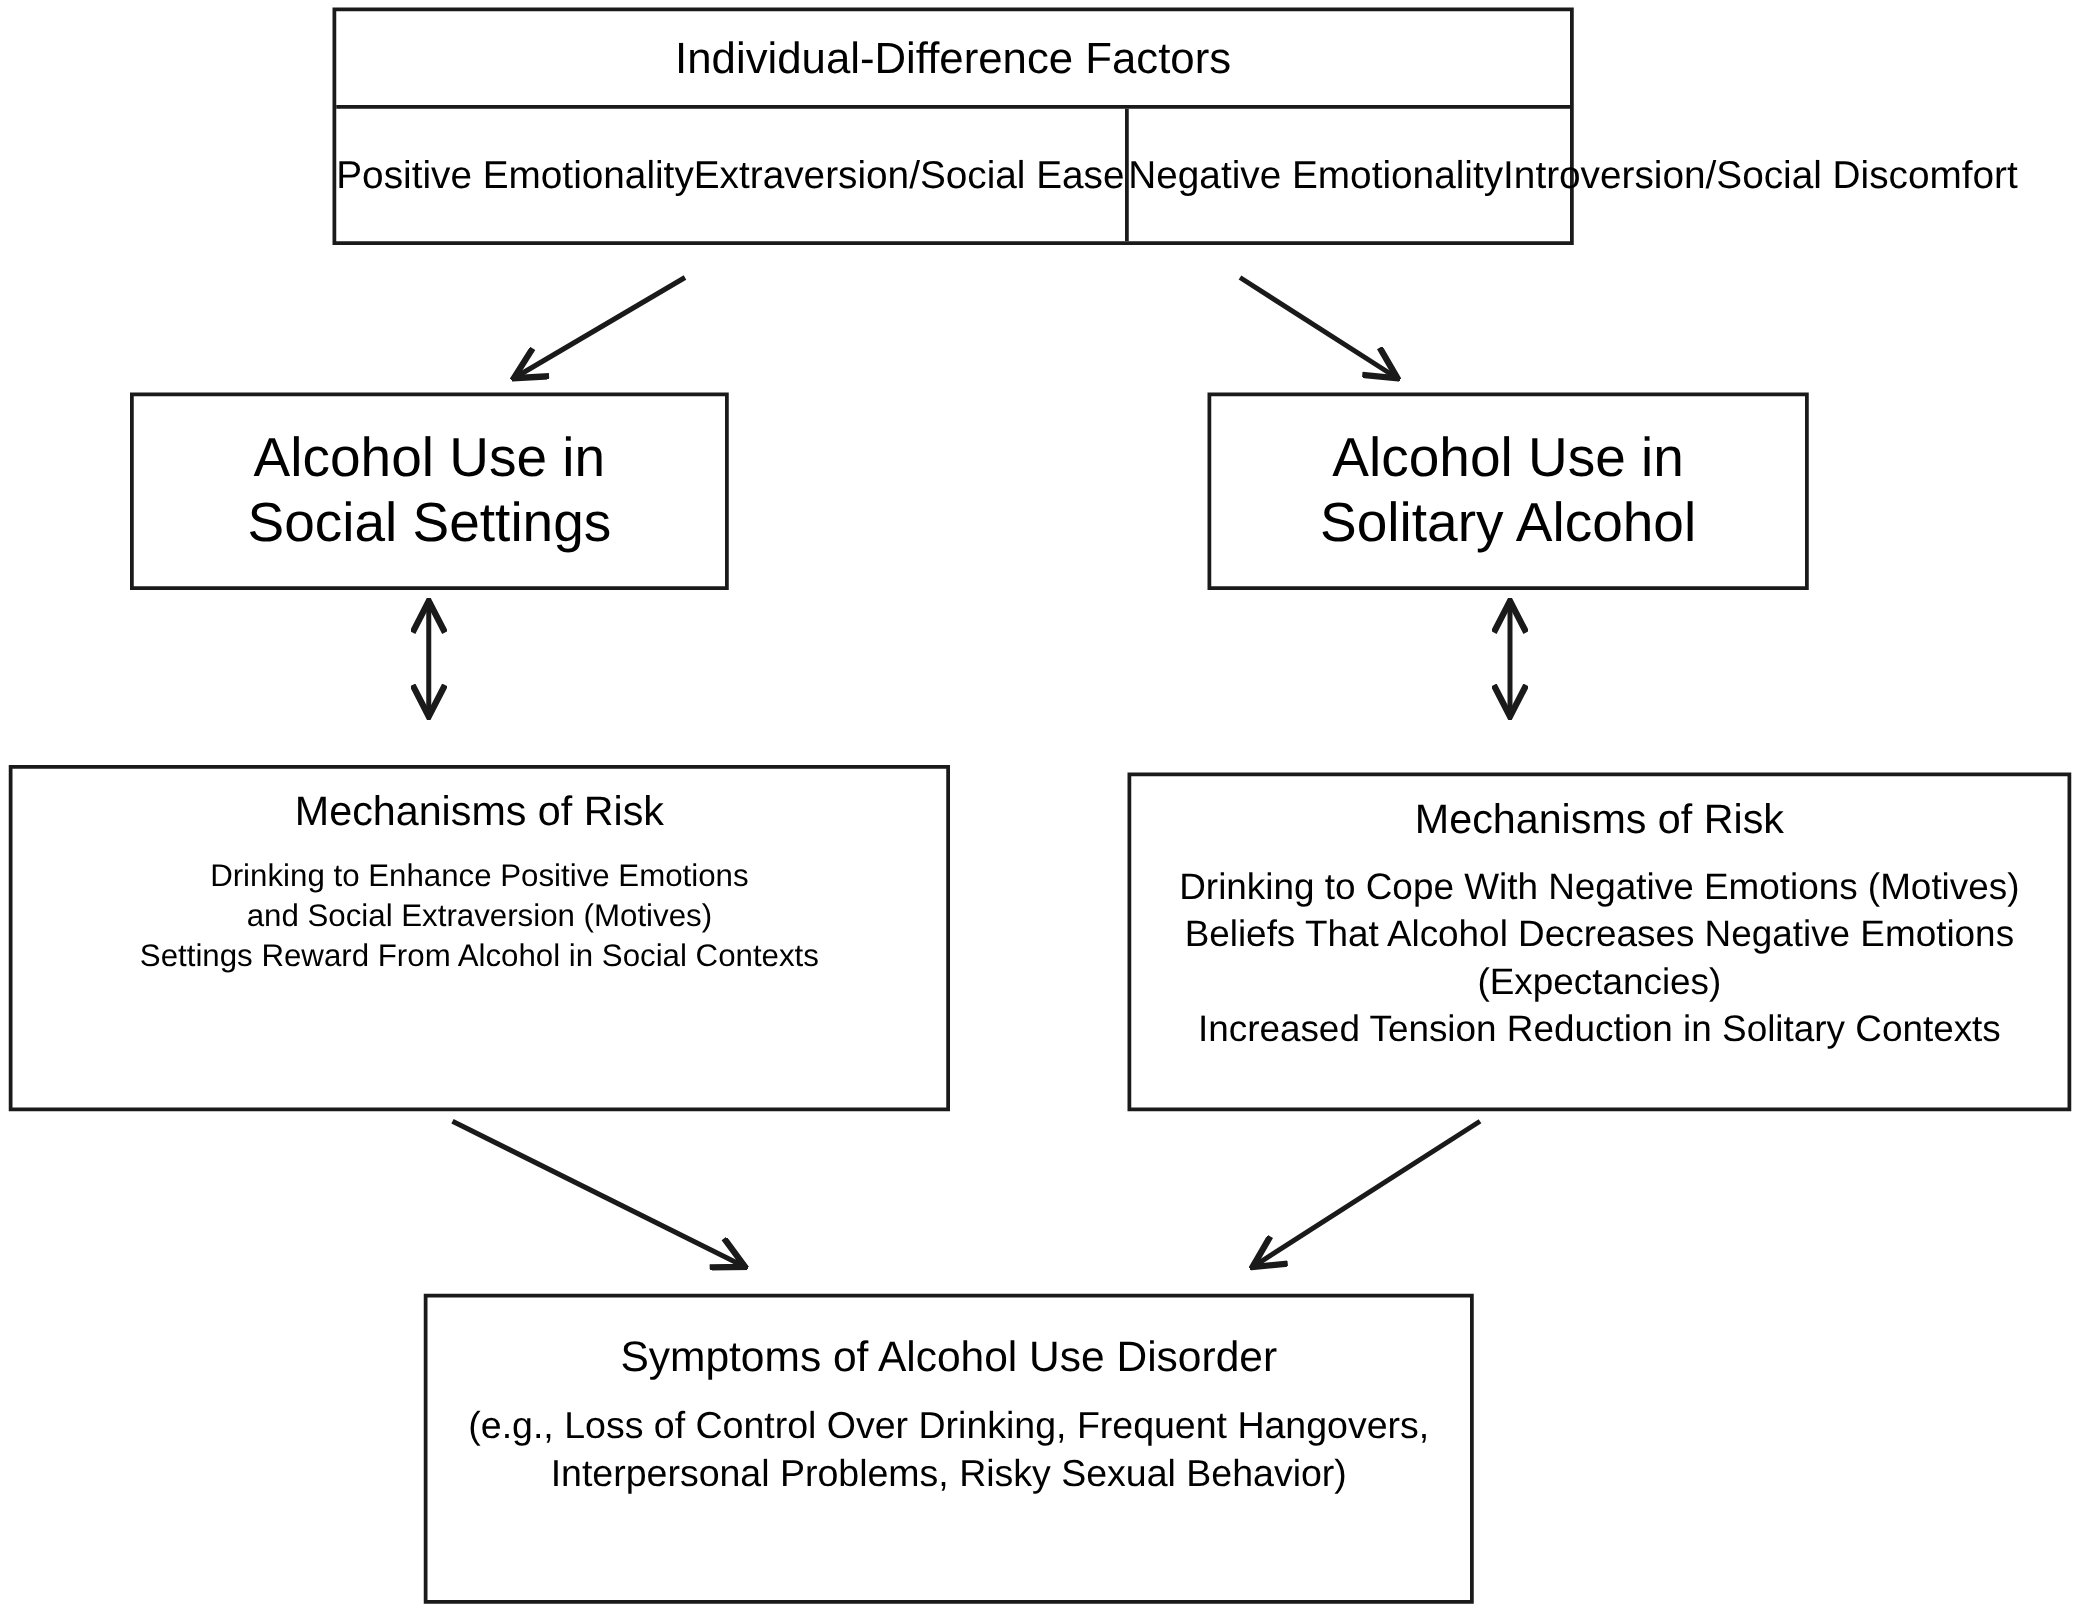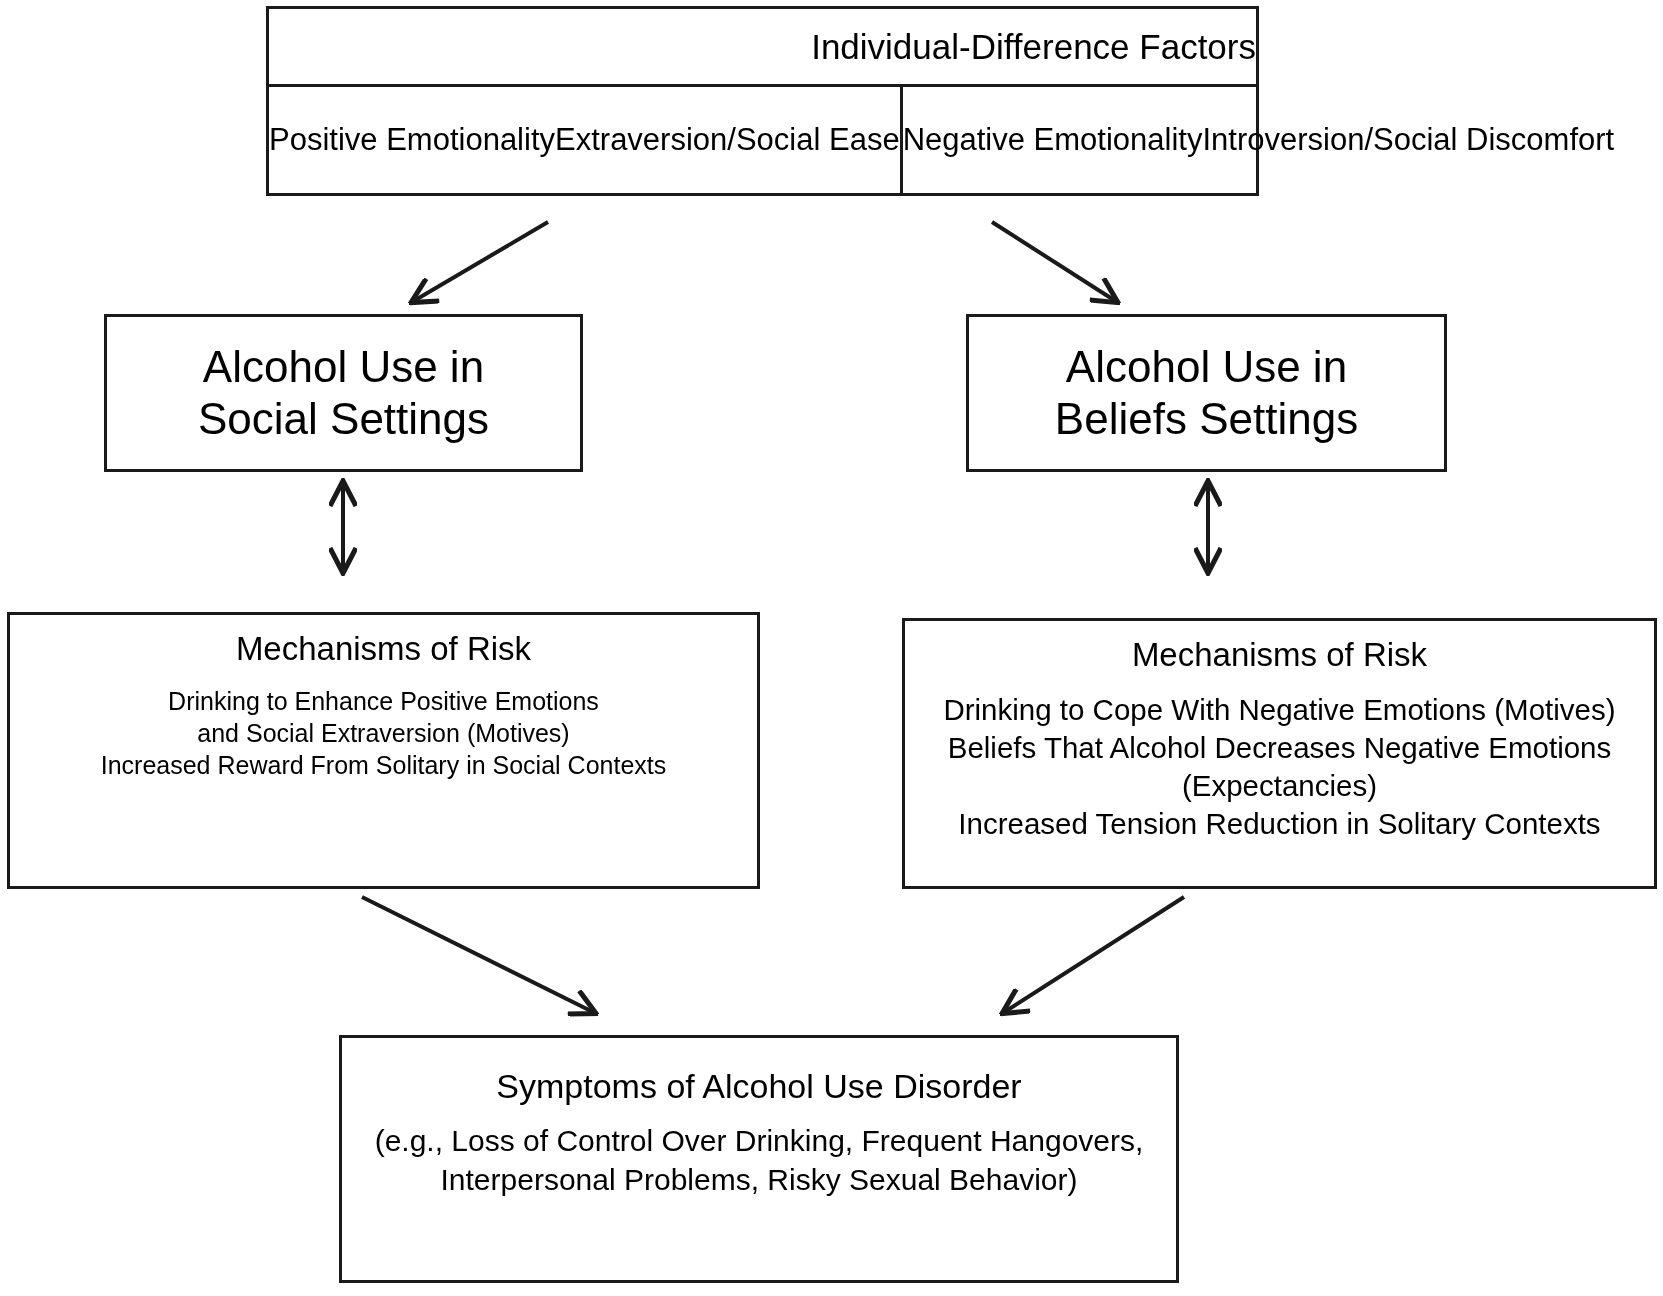--- a/index.html
+++ b/index.html
@@ -61,7 +61,7 @@
     border-bottom: 3px solid #1a1a1a;
     display: flex;
     align-items: center;
-    justify-content: flex-end;
+    justify-content: center;
   }
   #factors-header .box-title { font-size: 35px; }
   #factors-columns {

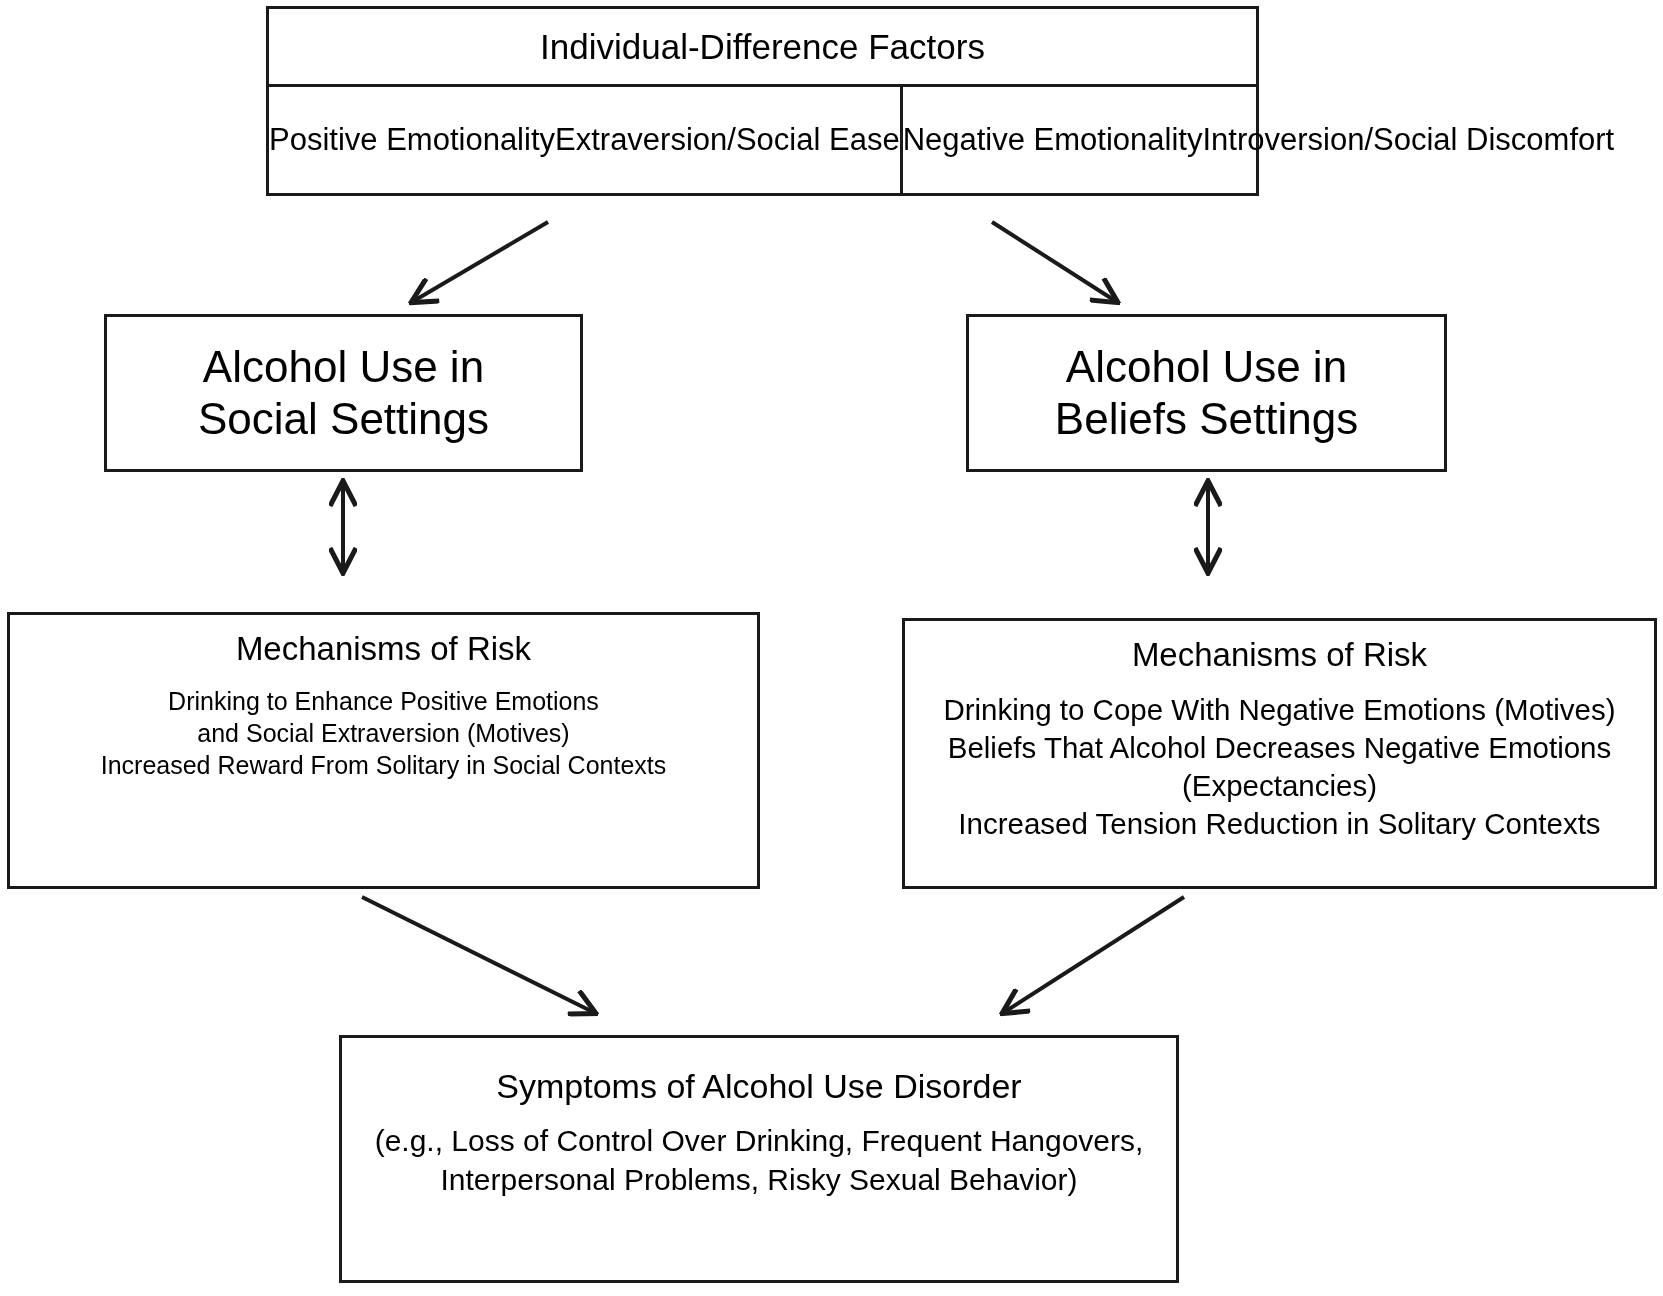--- a/index.html
+++ b/index.html
@@ -174,7 +174,7 @@
 
   <div class="box" id="solitary-use-box">
     <div class="box-title">Alcohol Use in</div>
-    <div class="box-title">Beliefs Settings</div>
+    <div class="box-title">Solitary Alcohol</div>
   </div>
 
   <div class="box" id="mech-social-box">

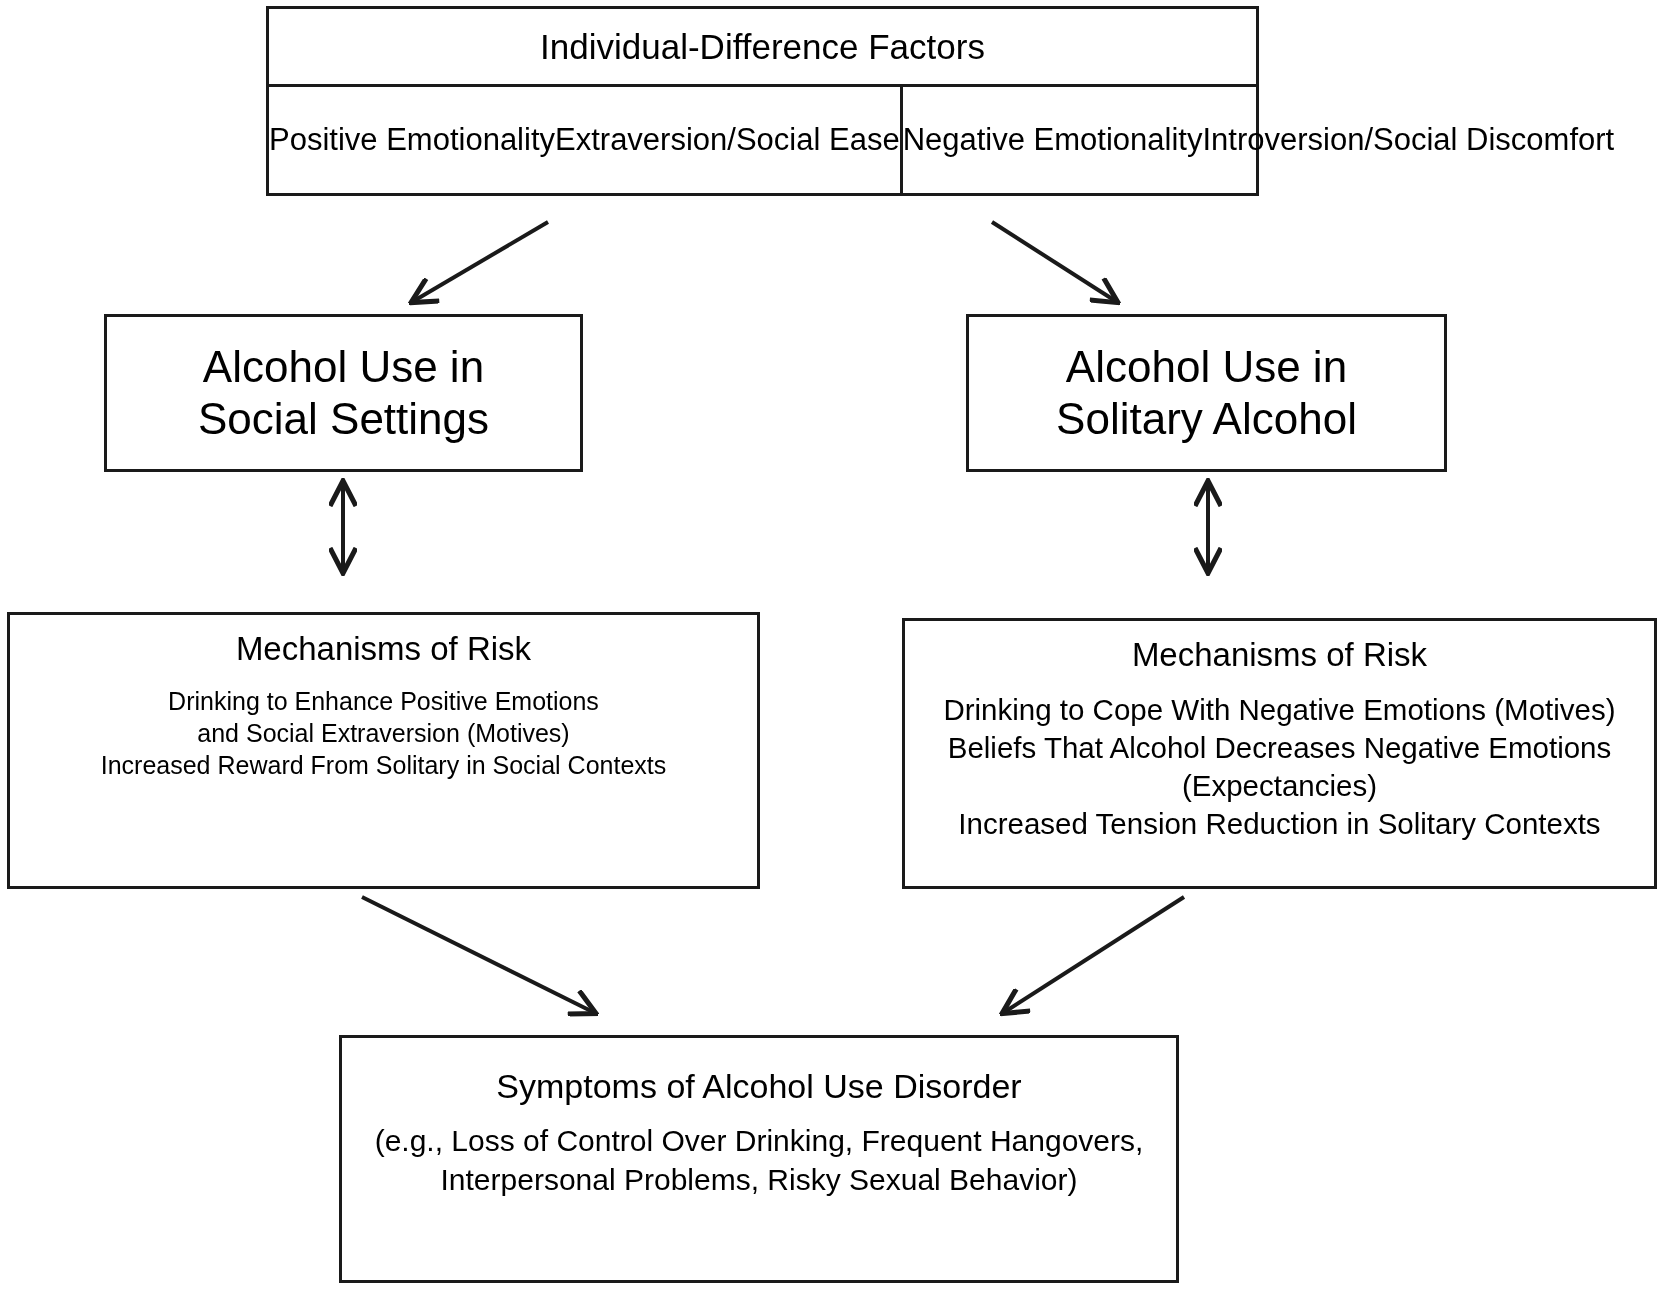--- a/index.html
+++ b/index.html
@@ -182,7 +182,7 @@
     <div class="mech-list">
       <div class="box-line">Drinking to Enhance Positive Emotions</div>
       <div class="box-line">and Social Extraversion (Motives)</div>
-      <div class="box-line">Increased Reward From Solitary in Social Contexts</div>
+      <div class="box-line">Settings Reward From Alcohol in Social Contexts</div>
     </div>
   </div>
 

